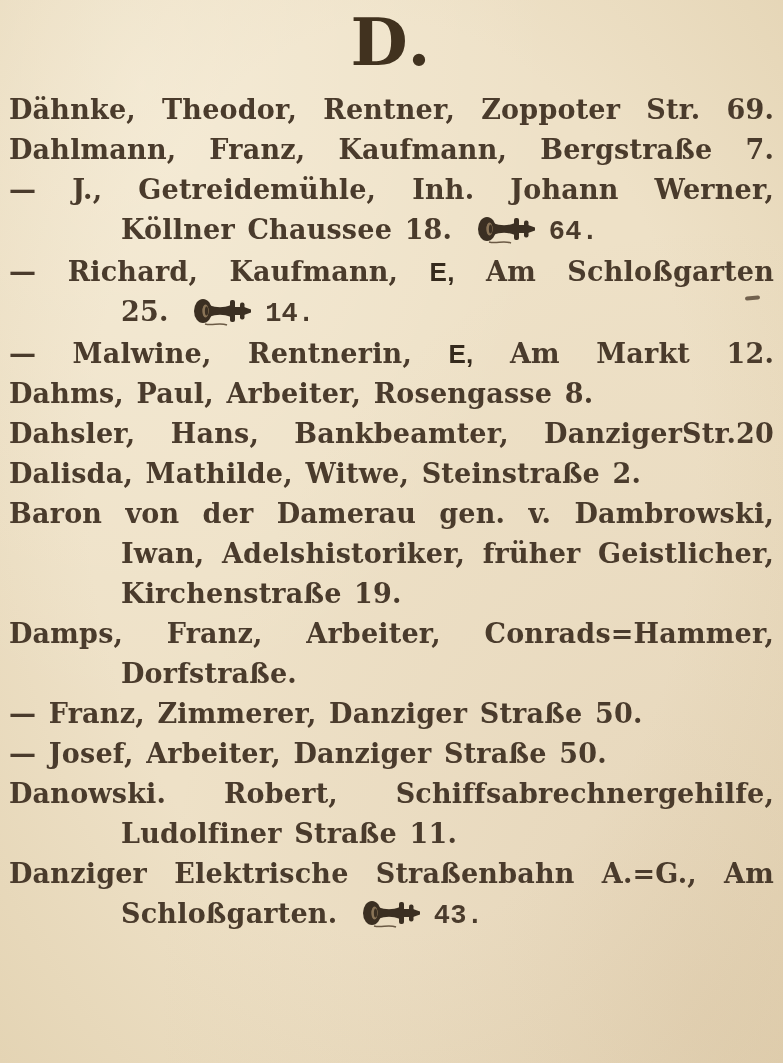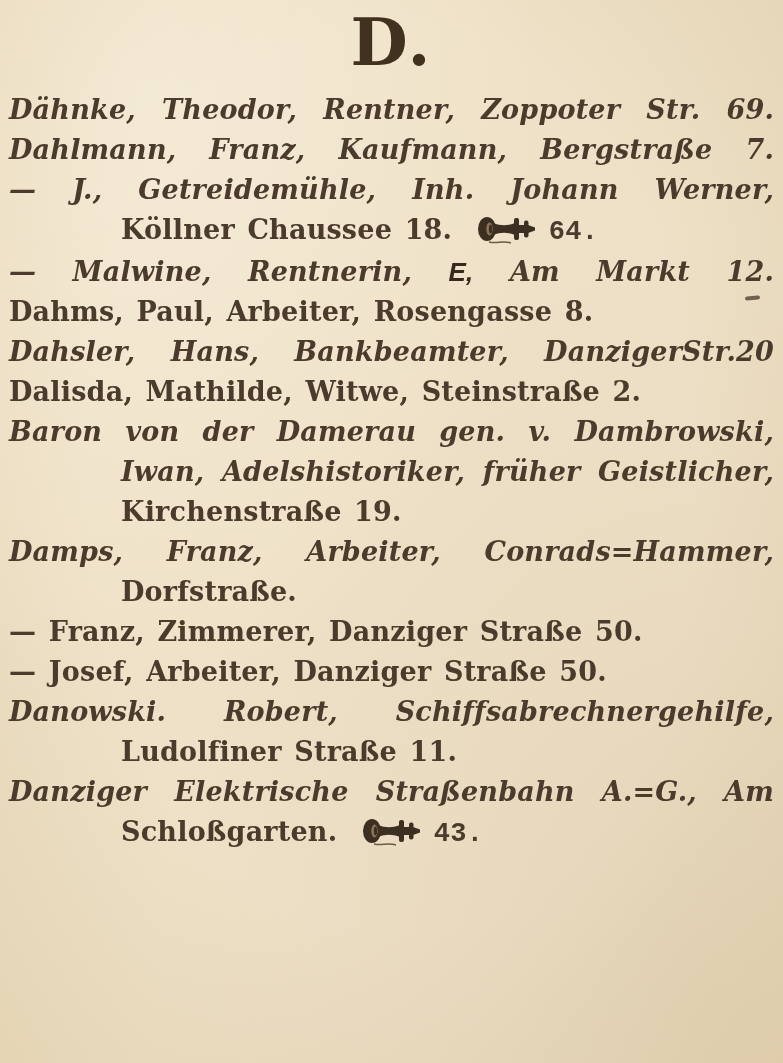--- a/index.html
+++ b/index.html
@@ -37,7 +37,6 @@
   .line.justify{
     text-align:justify;
     text-align-last:justify;
-    font-style:italic;
   }
   .line.indent{
     padding-left:112px;

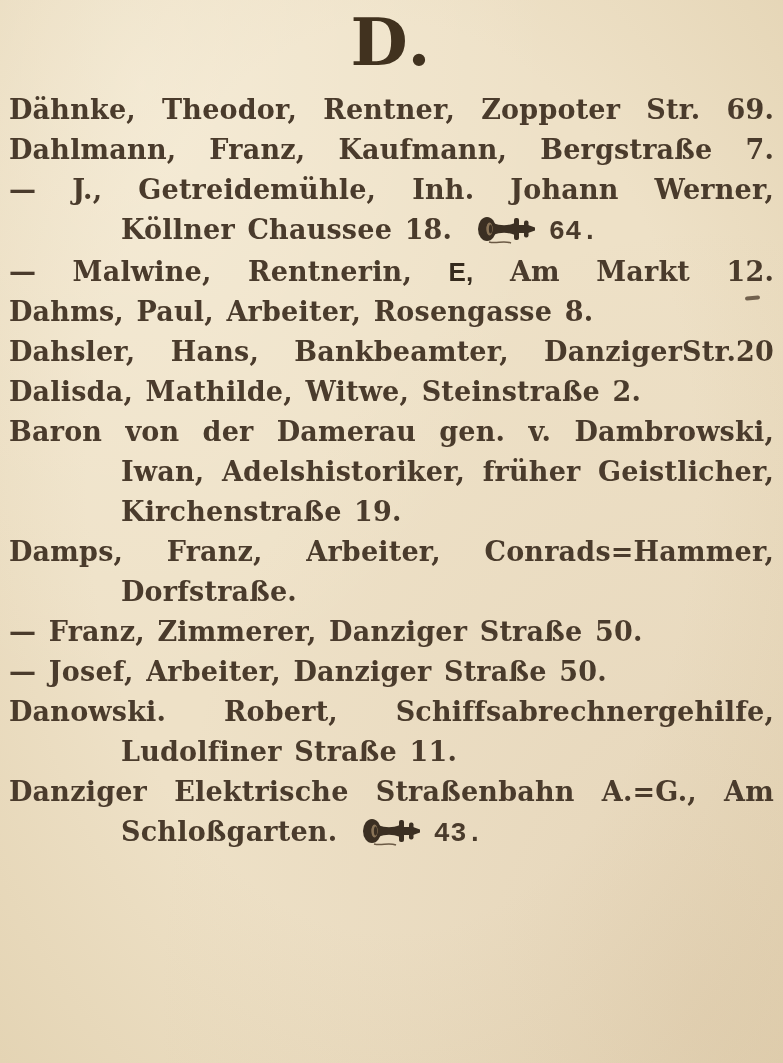--- a/index.html
+++ b/index.html
@@ -81,6 +81,7 @@
               <path d="M51 11 L 58 13.5 L 58 16.5 L 51 19 Z" fill="#3b2f22"></path>
               <path d="M12 28 C 20 30, 26 26, 34 29" stroke="#6b5a45" stroke-width="1.6" fill="none"></path>
             </svg></span><span class="phone-number">64.</span></span></div>
+      <div class="line justify"><span>— Richard, Kaufmann,</span> <span class="owner-mark">E,</span> <span>Am Schloßgarten</span></div>
       <div class="line justify"><span>— Malwine, Rentnerin,</span> <span class="owner-mark">E,</span> <span>Am Markt 12.</span></div>
       <div class="line"><span>Dahms, Paul, Arbeiter, Rosengasse 8.</span></div>
       <div class="line justify"><span>Dahsler, Hans, Bankbeamter, DanzigerStr.20</span></div>

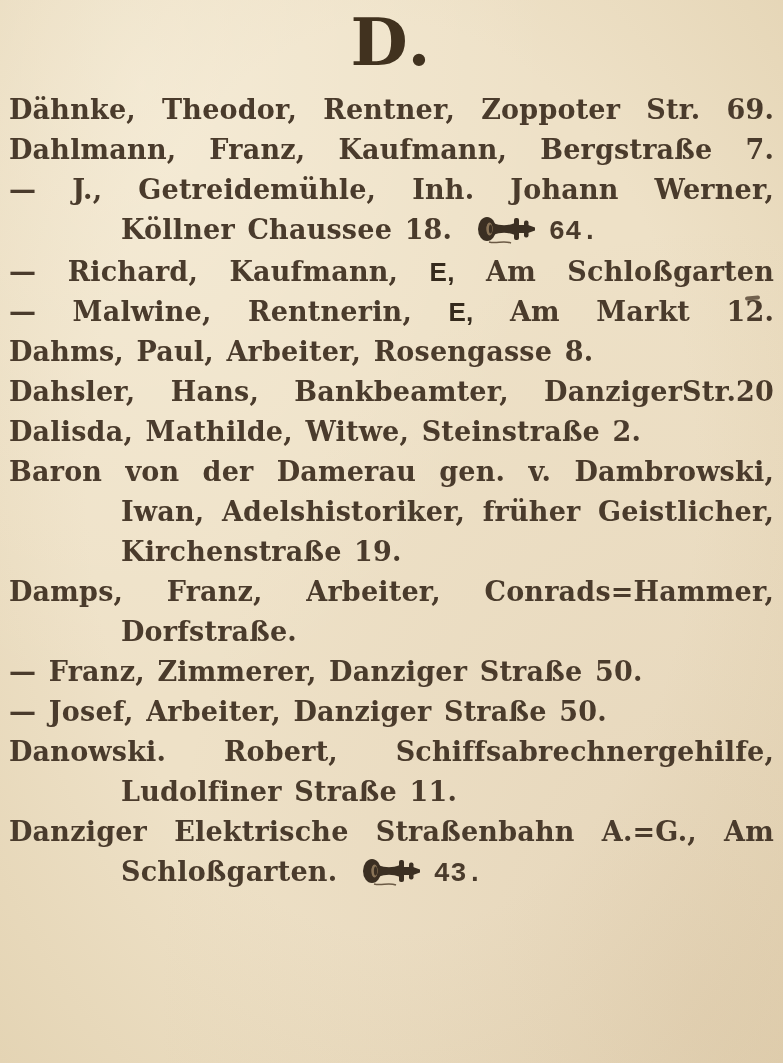--- a/index.html
+++ b/index.html
@@ -82,6 +82,17 @@
               <path d="M12 28 C 20 30, 26 26, 34 29" stroke="#6b5a45" stroke-width="1.6" fill="none"></path>
             </svg></span><span class="phone-number">64.</span></span></div>
       <div class="line justify"><span>— Richard, Kaufmann,</span> <span class="owner-mark">E,</span> <span>Am Schloßgarten</span></div>
+      <div class="line indent"><span>25.</span> <span class="phone-wrap"><span class="phone-icon"><svg width="60" height="32" viewBox="0 0 60 32" xmlns="http://www.w3.org/2000/svg">
+              <ellipse cx="10" cy="15" rx="9" ry="12" fill="#3b2f22"></ellipse>
+              <ellipse cx="12.5" cy="15" rx="3.2" ry="6.5" fill="#8a7457"></ellipse>
+              <ellipse cx="13.5" cy="15" rx="1.6" ry="4.5" fill="#3b2f22"></ellipse>
+              <path d="M16 9 C 24 12, 30 12, 38 9 L 38 21 C 30 18, 24 18, 16 21 Z" fill="#3b2f22"></path>
+              <rect x="37" y="4" width="5" height="22" rx="2" fill="#3b2f22"></rect>
+              <rect x="42" y="11" width="6" height="8" fill="#3b2f22"></rect>
+              <rect x="47" y="6.5" width="4.5" height="17" rx="2" fill="#3b2f22"></rect>
+              <path d="M51 11 L 58 13.5 L 58 16.5 L 51 19 Z" fill="#3b2f22"></path>
+              <path d="M12 28 C 20 30, 26 26, 34 29" stroke="#6b5a45" stroke-width="1.6" fill="none"></path>
+            </svg></span><span class="phone-number">14.</span></span></div>
       <div class="line justify"><span>— Malwine, Rentnerin,</span> <span class="owner-mark">E,</span> <span>Am Markt 12.</span></div>
       <div class="line"><span>Dahms, Paul, Arbeiter, Rosengasse 8.</span></div>
       <div class="line justify"><span>Dahsler, Hans, Bankbeamter, DanzigerStr.20</span></div>

